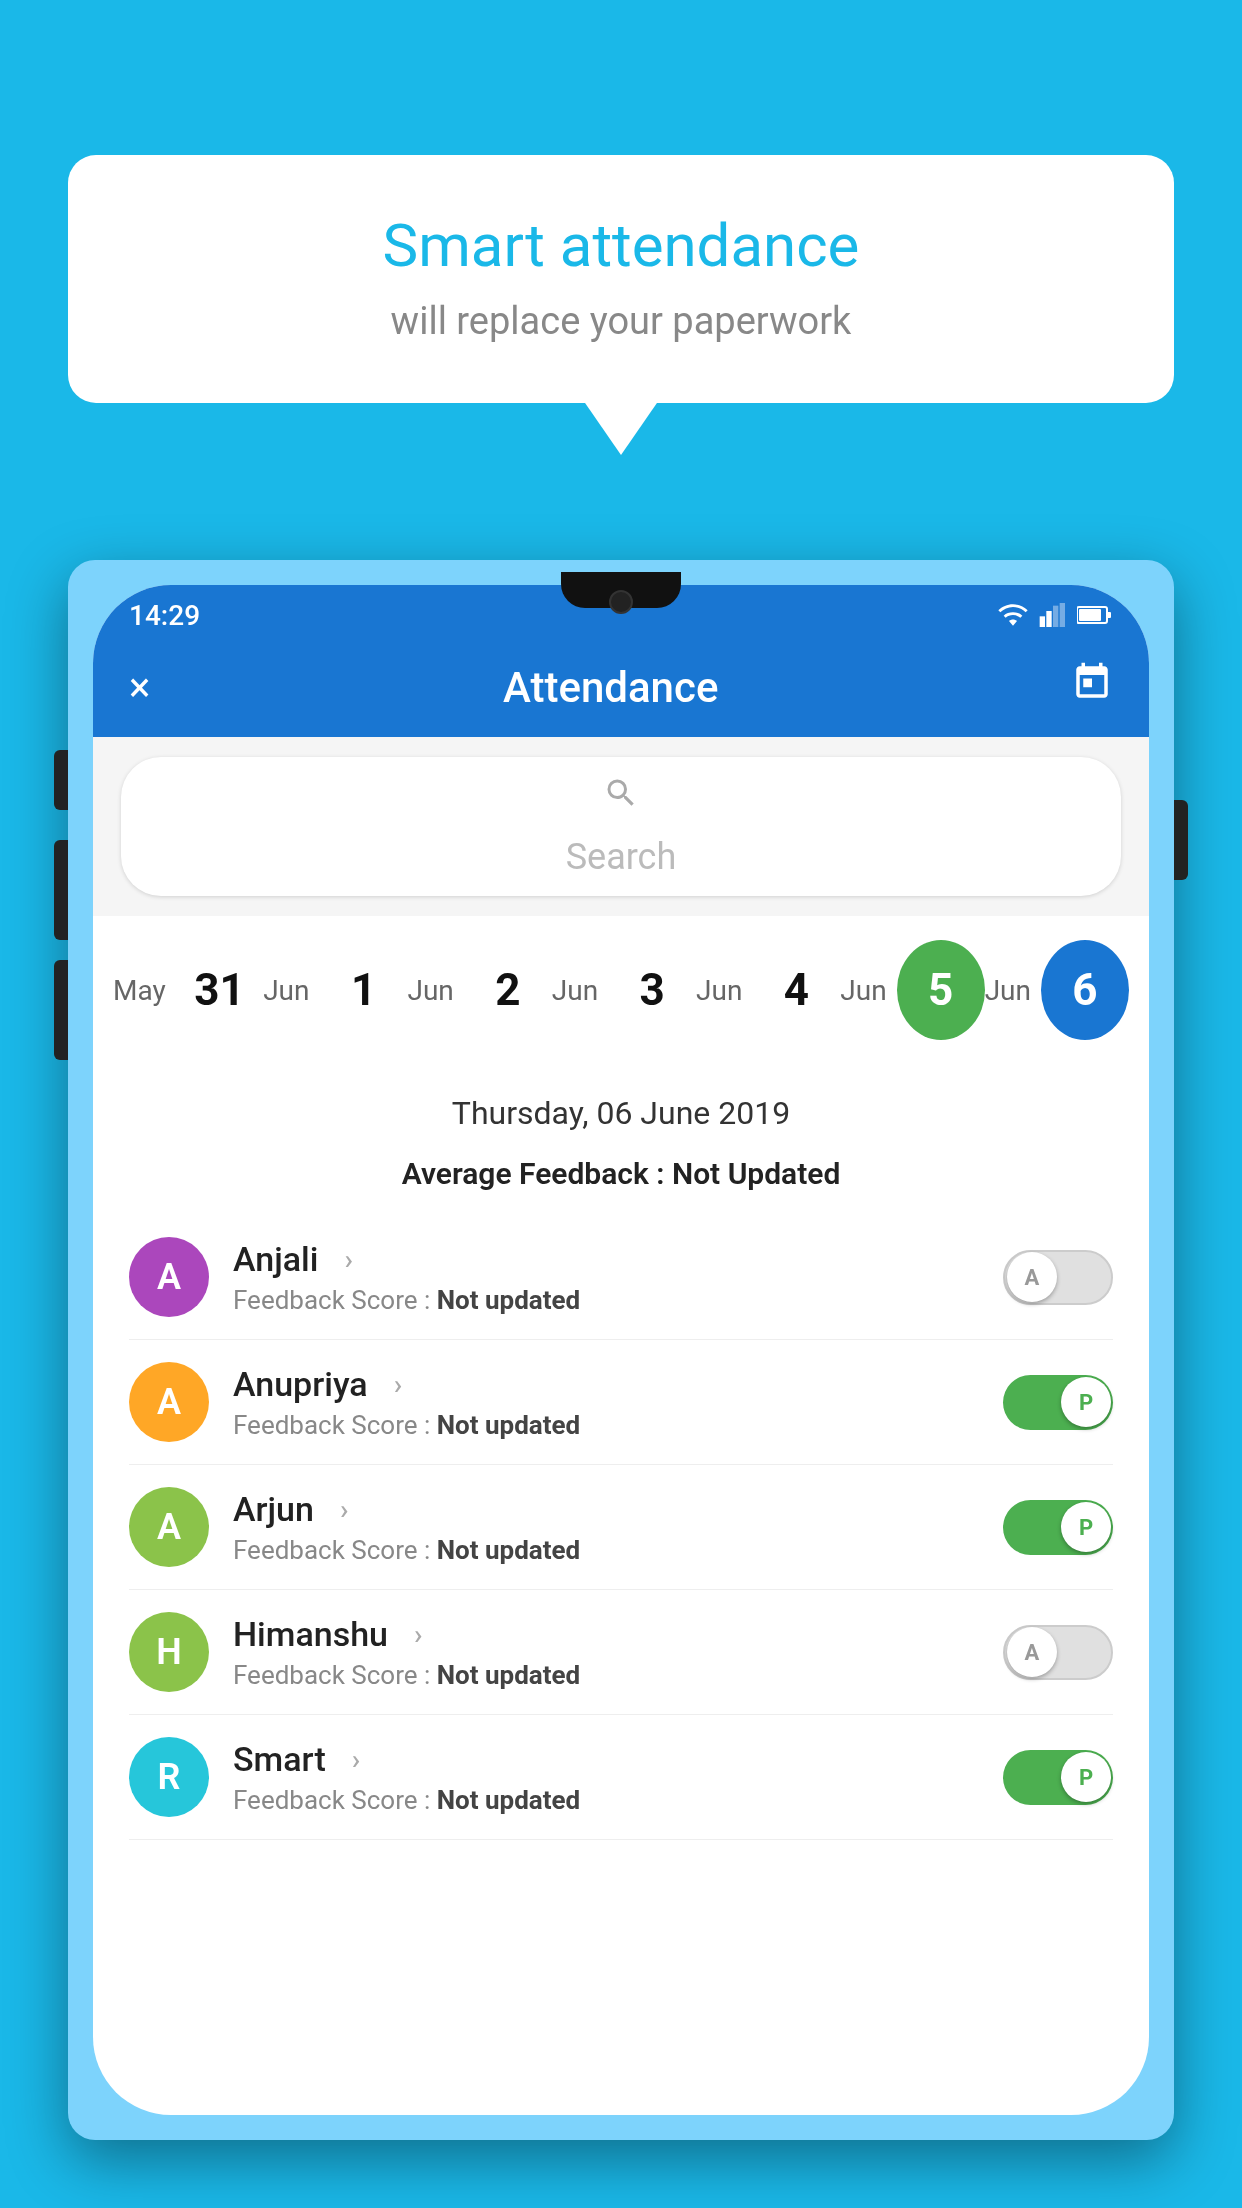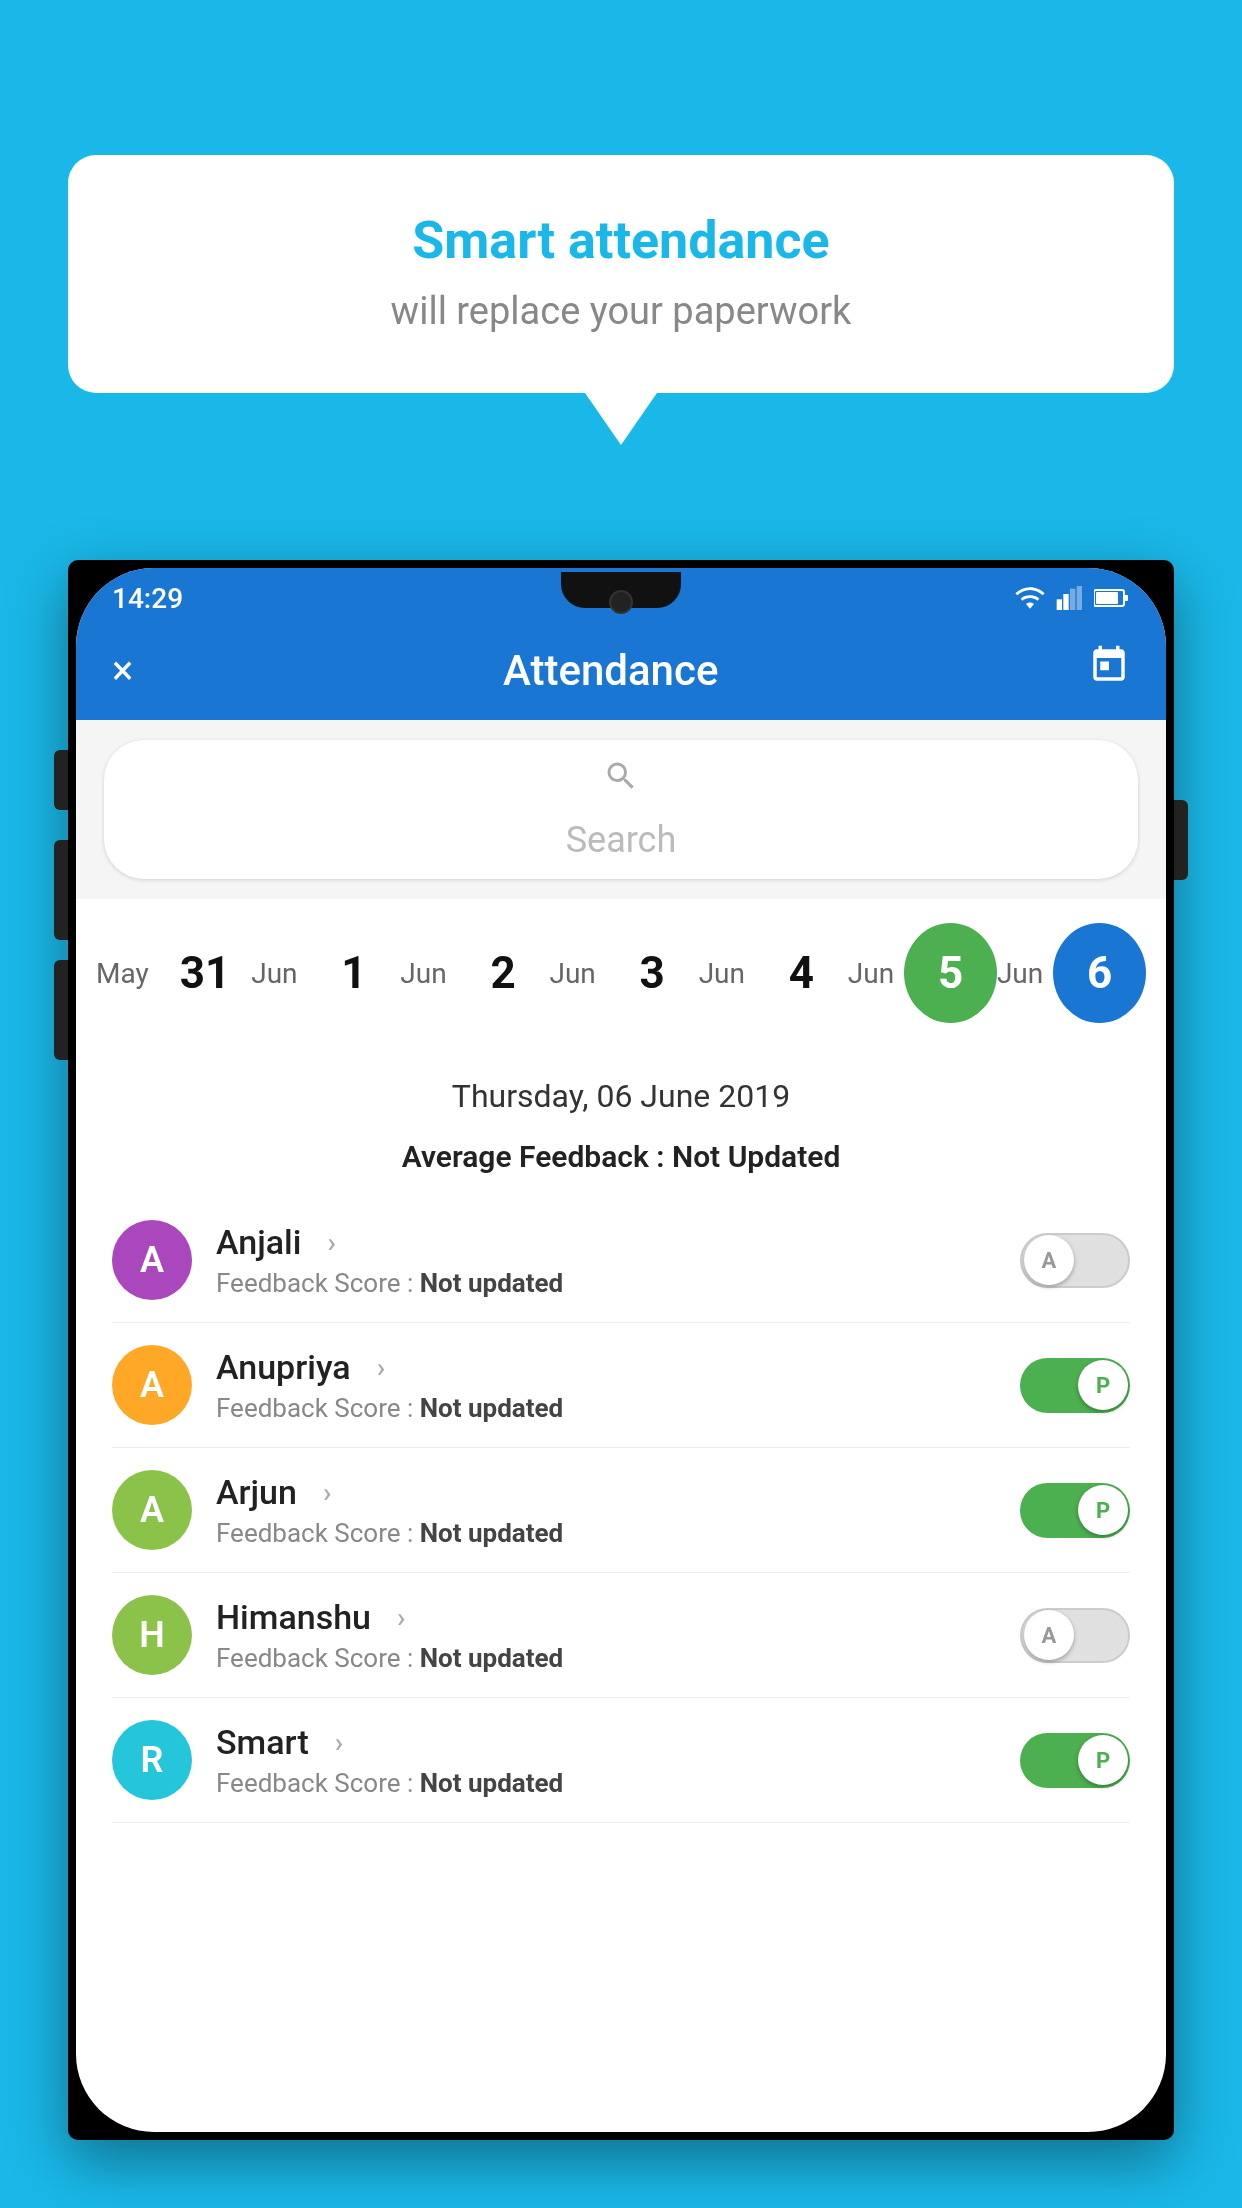--- a/index.html
+++ b/index.html
@@ -40,8 +40,8 @@
 
     .bubble-title {
       color: #1ab8e8;
-      font-size: 52px;
-      font-weight: 700;
+      font-size: 60px;
+      font-weight: 400;
       margin-bottom: 18px;
     }
 

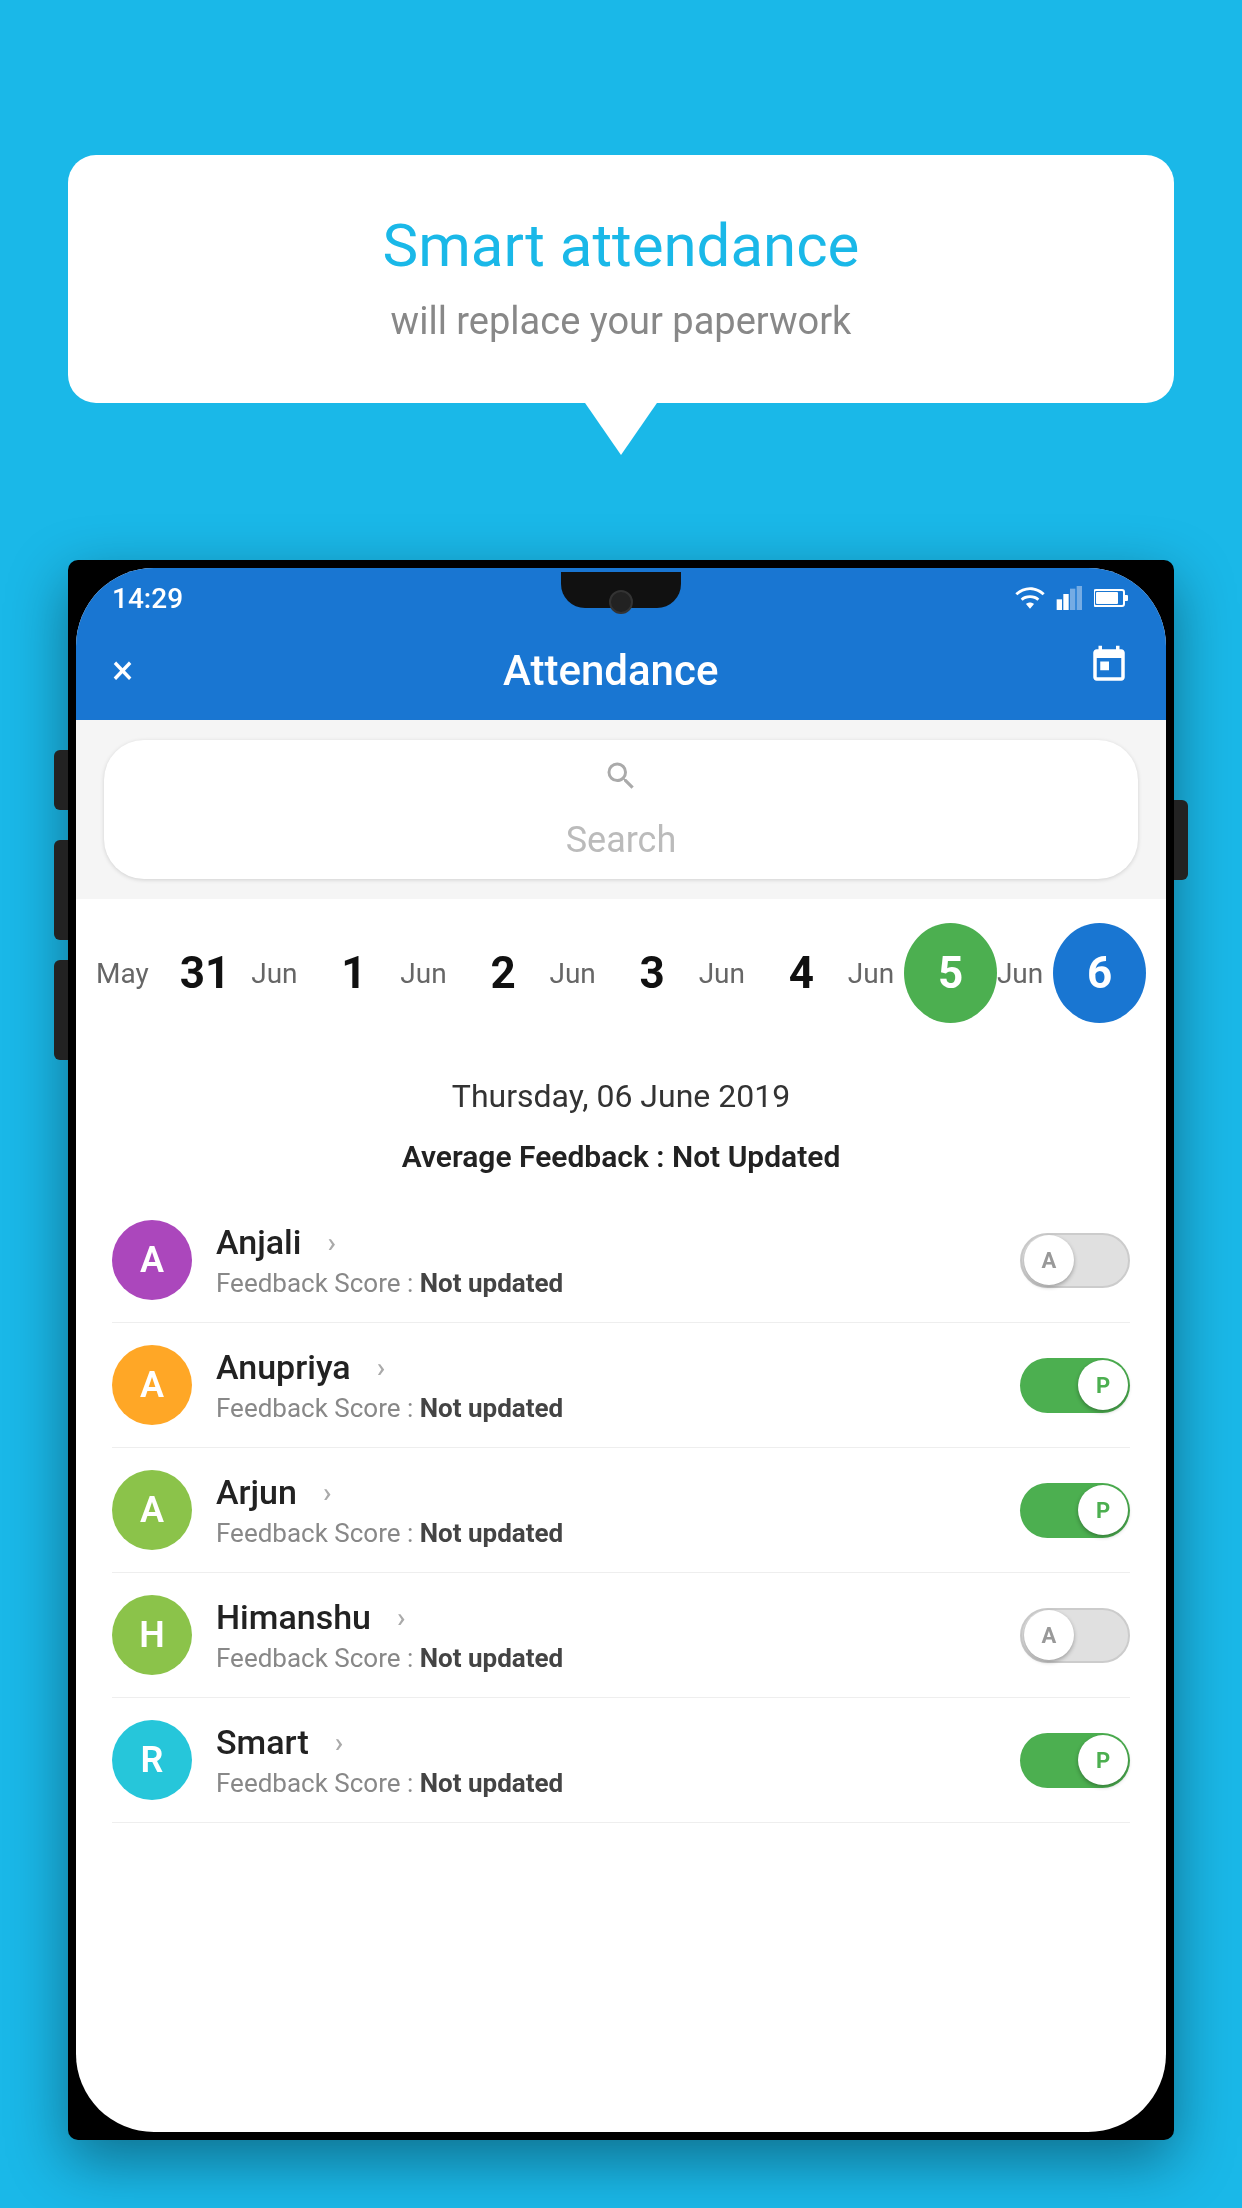--- a/index.html
+++ b/index.html
@@ -63,10 +63,10 @@
     .phone-outer {
       width: 100%;
       height: 1580px;
-      background: #000000;
-      border-radius: 10px;
+      background: #7dd3fc;
+      border-radius: 27px;
       position: relative;
-      padding: 8px;
+      padding: 25px;
       box-shadow: 0 20px 60px rgba(0,0,0,0.4);
     }
 

